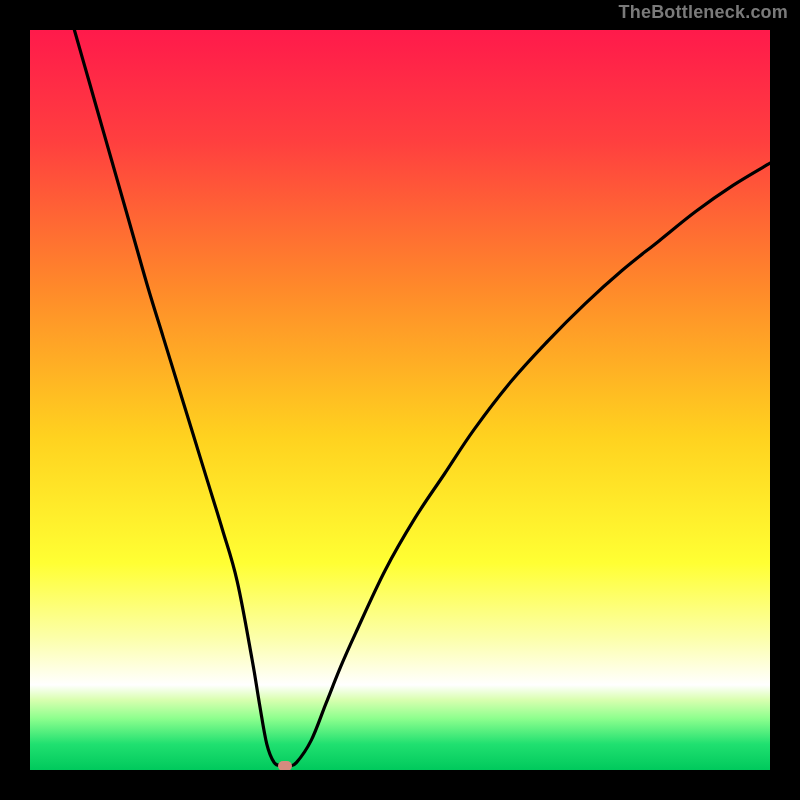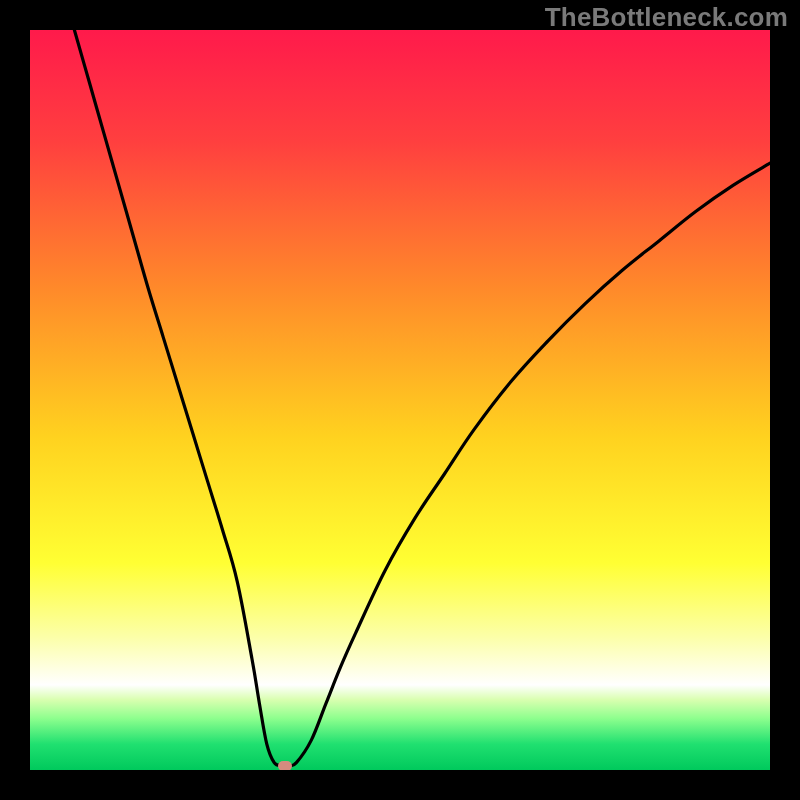--- a/index.html
+++ b/index.html
@@ -22,7 +22,7 @@
     top: 2px;
     right: 12px;
     color: #7a7a7a;
-    font-size: 26px;
+    font-size: 18px;
     font-weight: 600;
     letter-spacing: 0.2px;
     z-index: 20;

